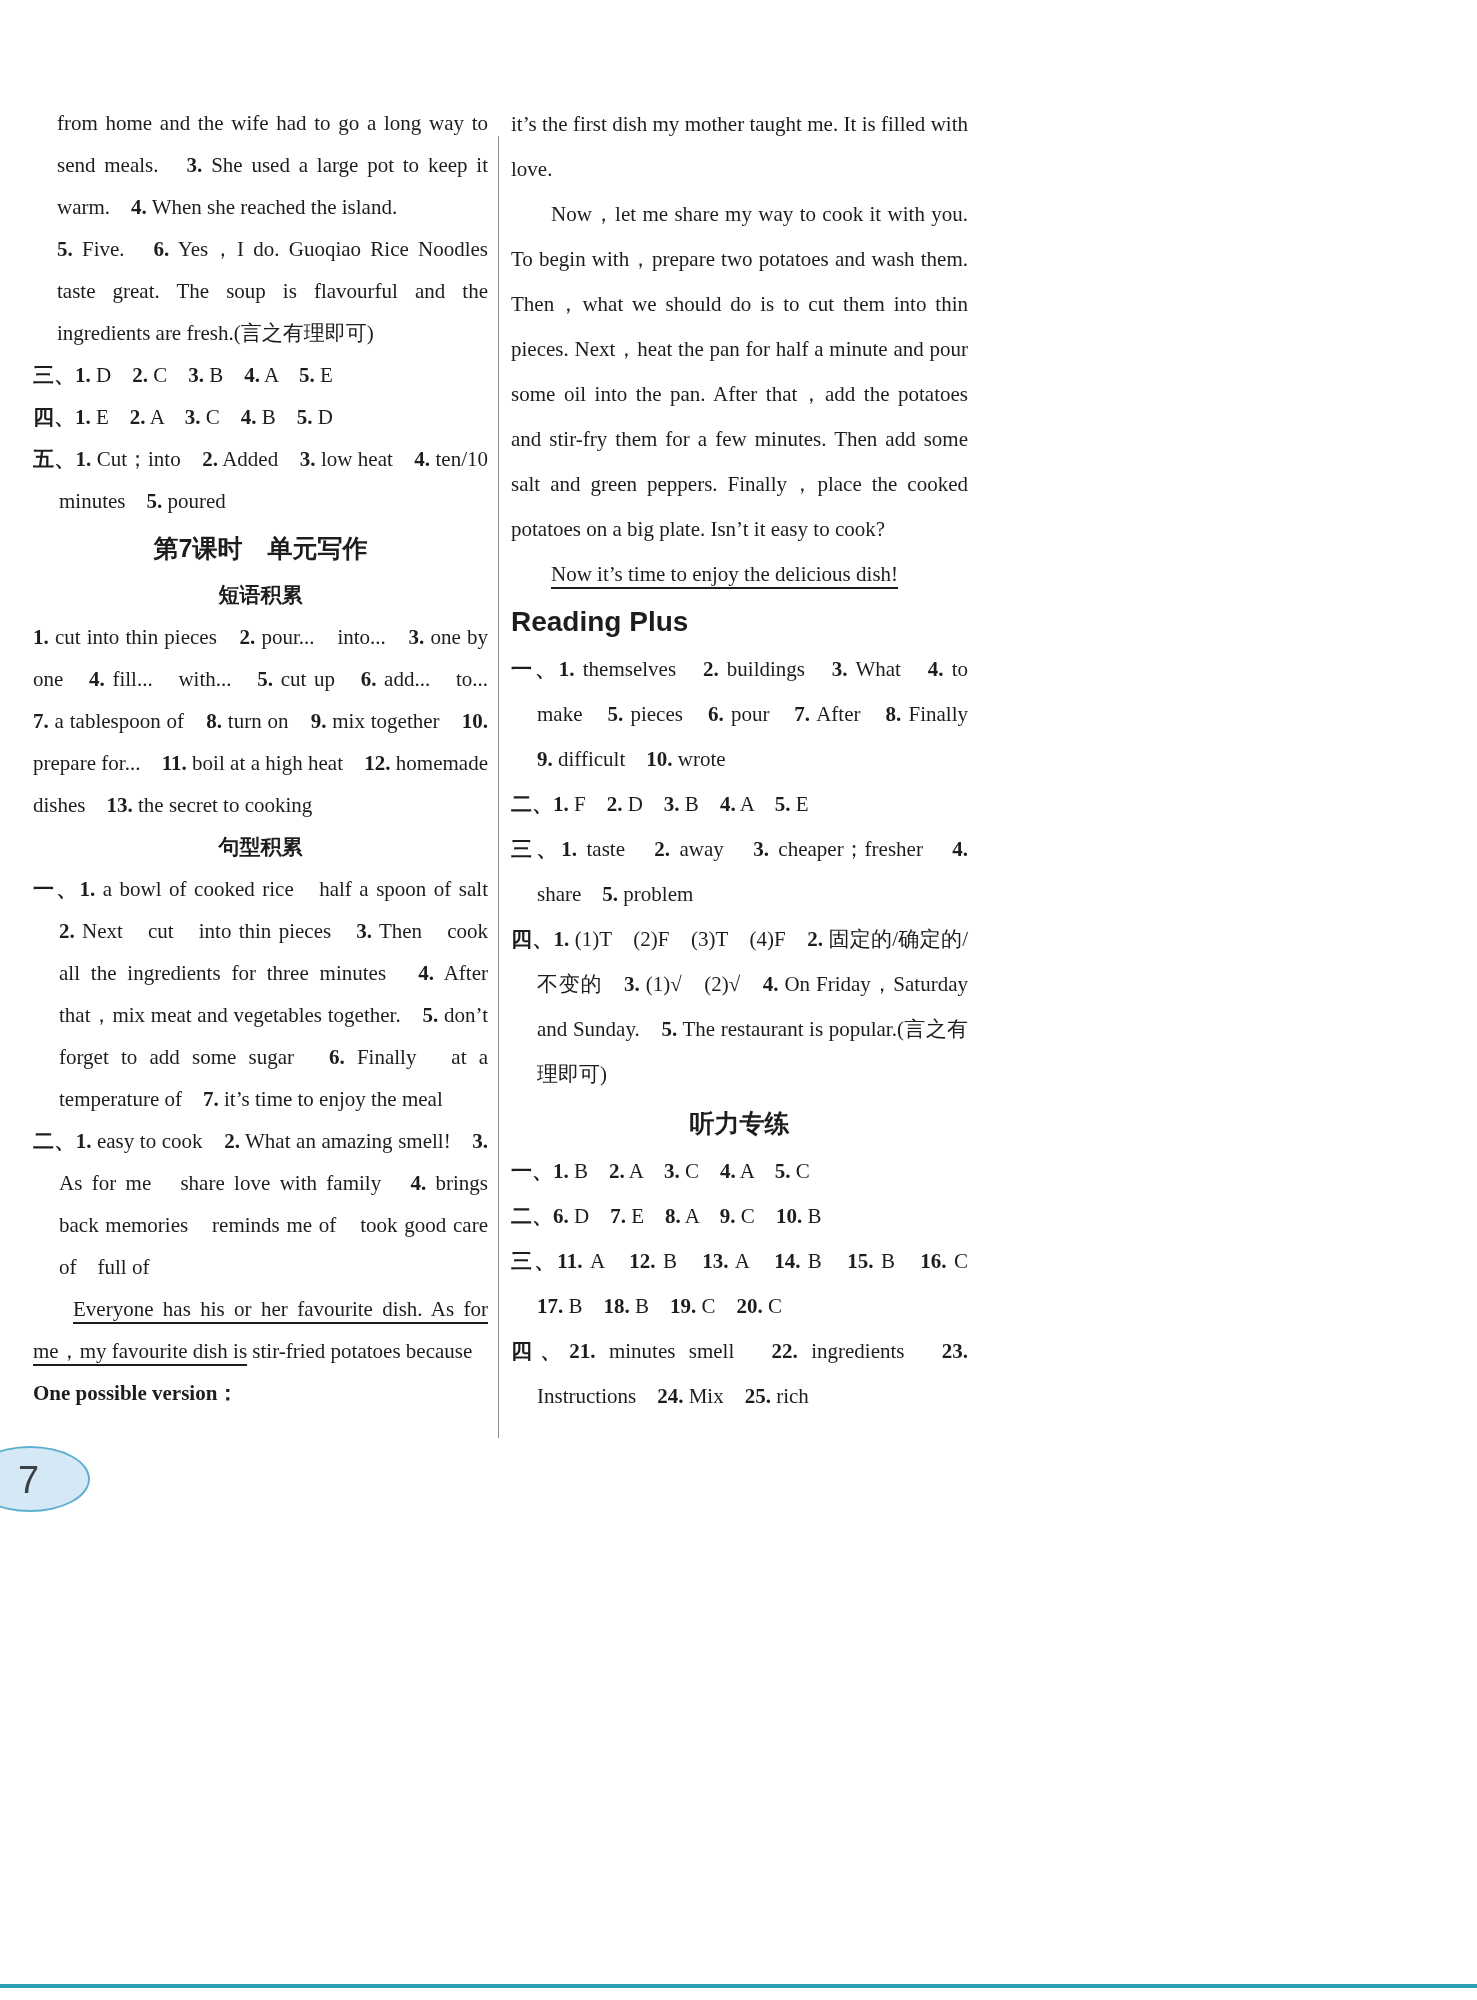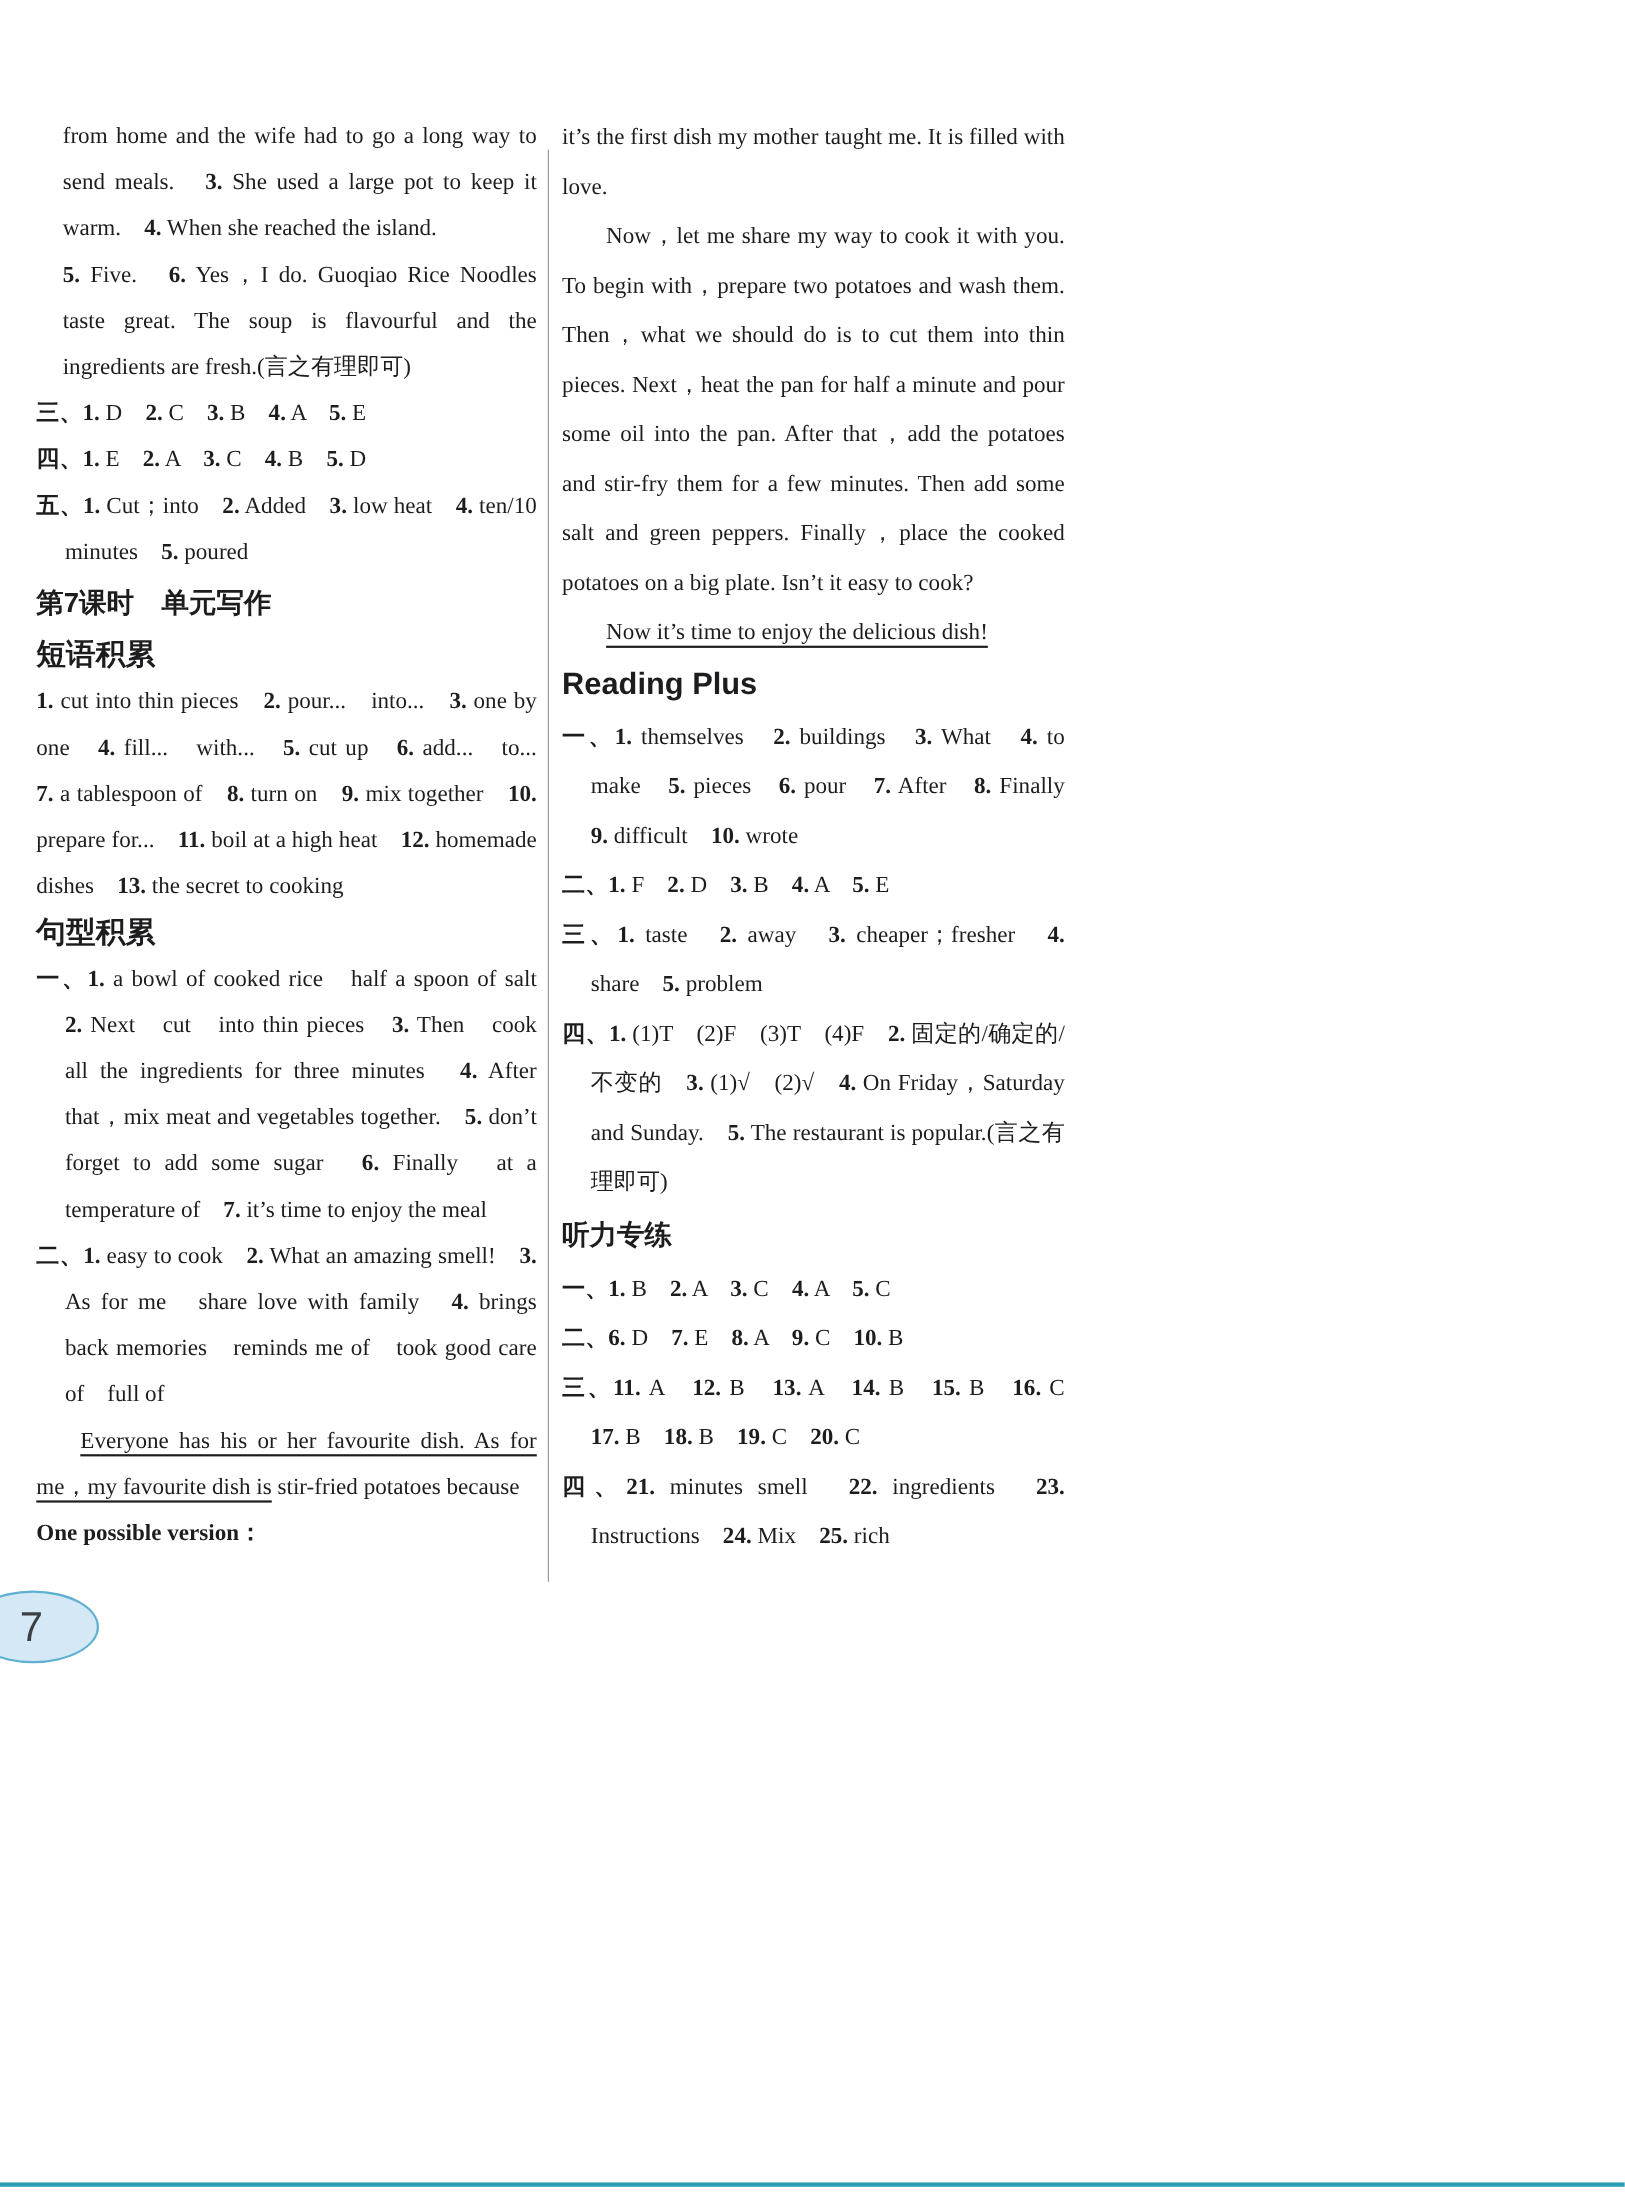--- a/index.html
+++ b/index.html
@@ -32,7 +32,7 @@
 
   .h-cn {
     font-family: "Liberation Sans", "DejaVu Sans", sans-serif;
-    font-weight: 700; font-size: 25px; 
+    font-weight: 700; font-size: 25px; text-align: center;
     line-height: 50px; margin: 1px 0;
   }
   .h-en {

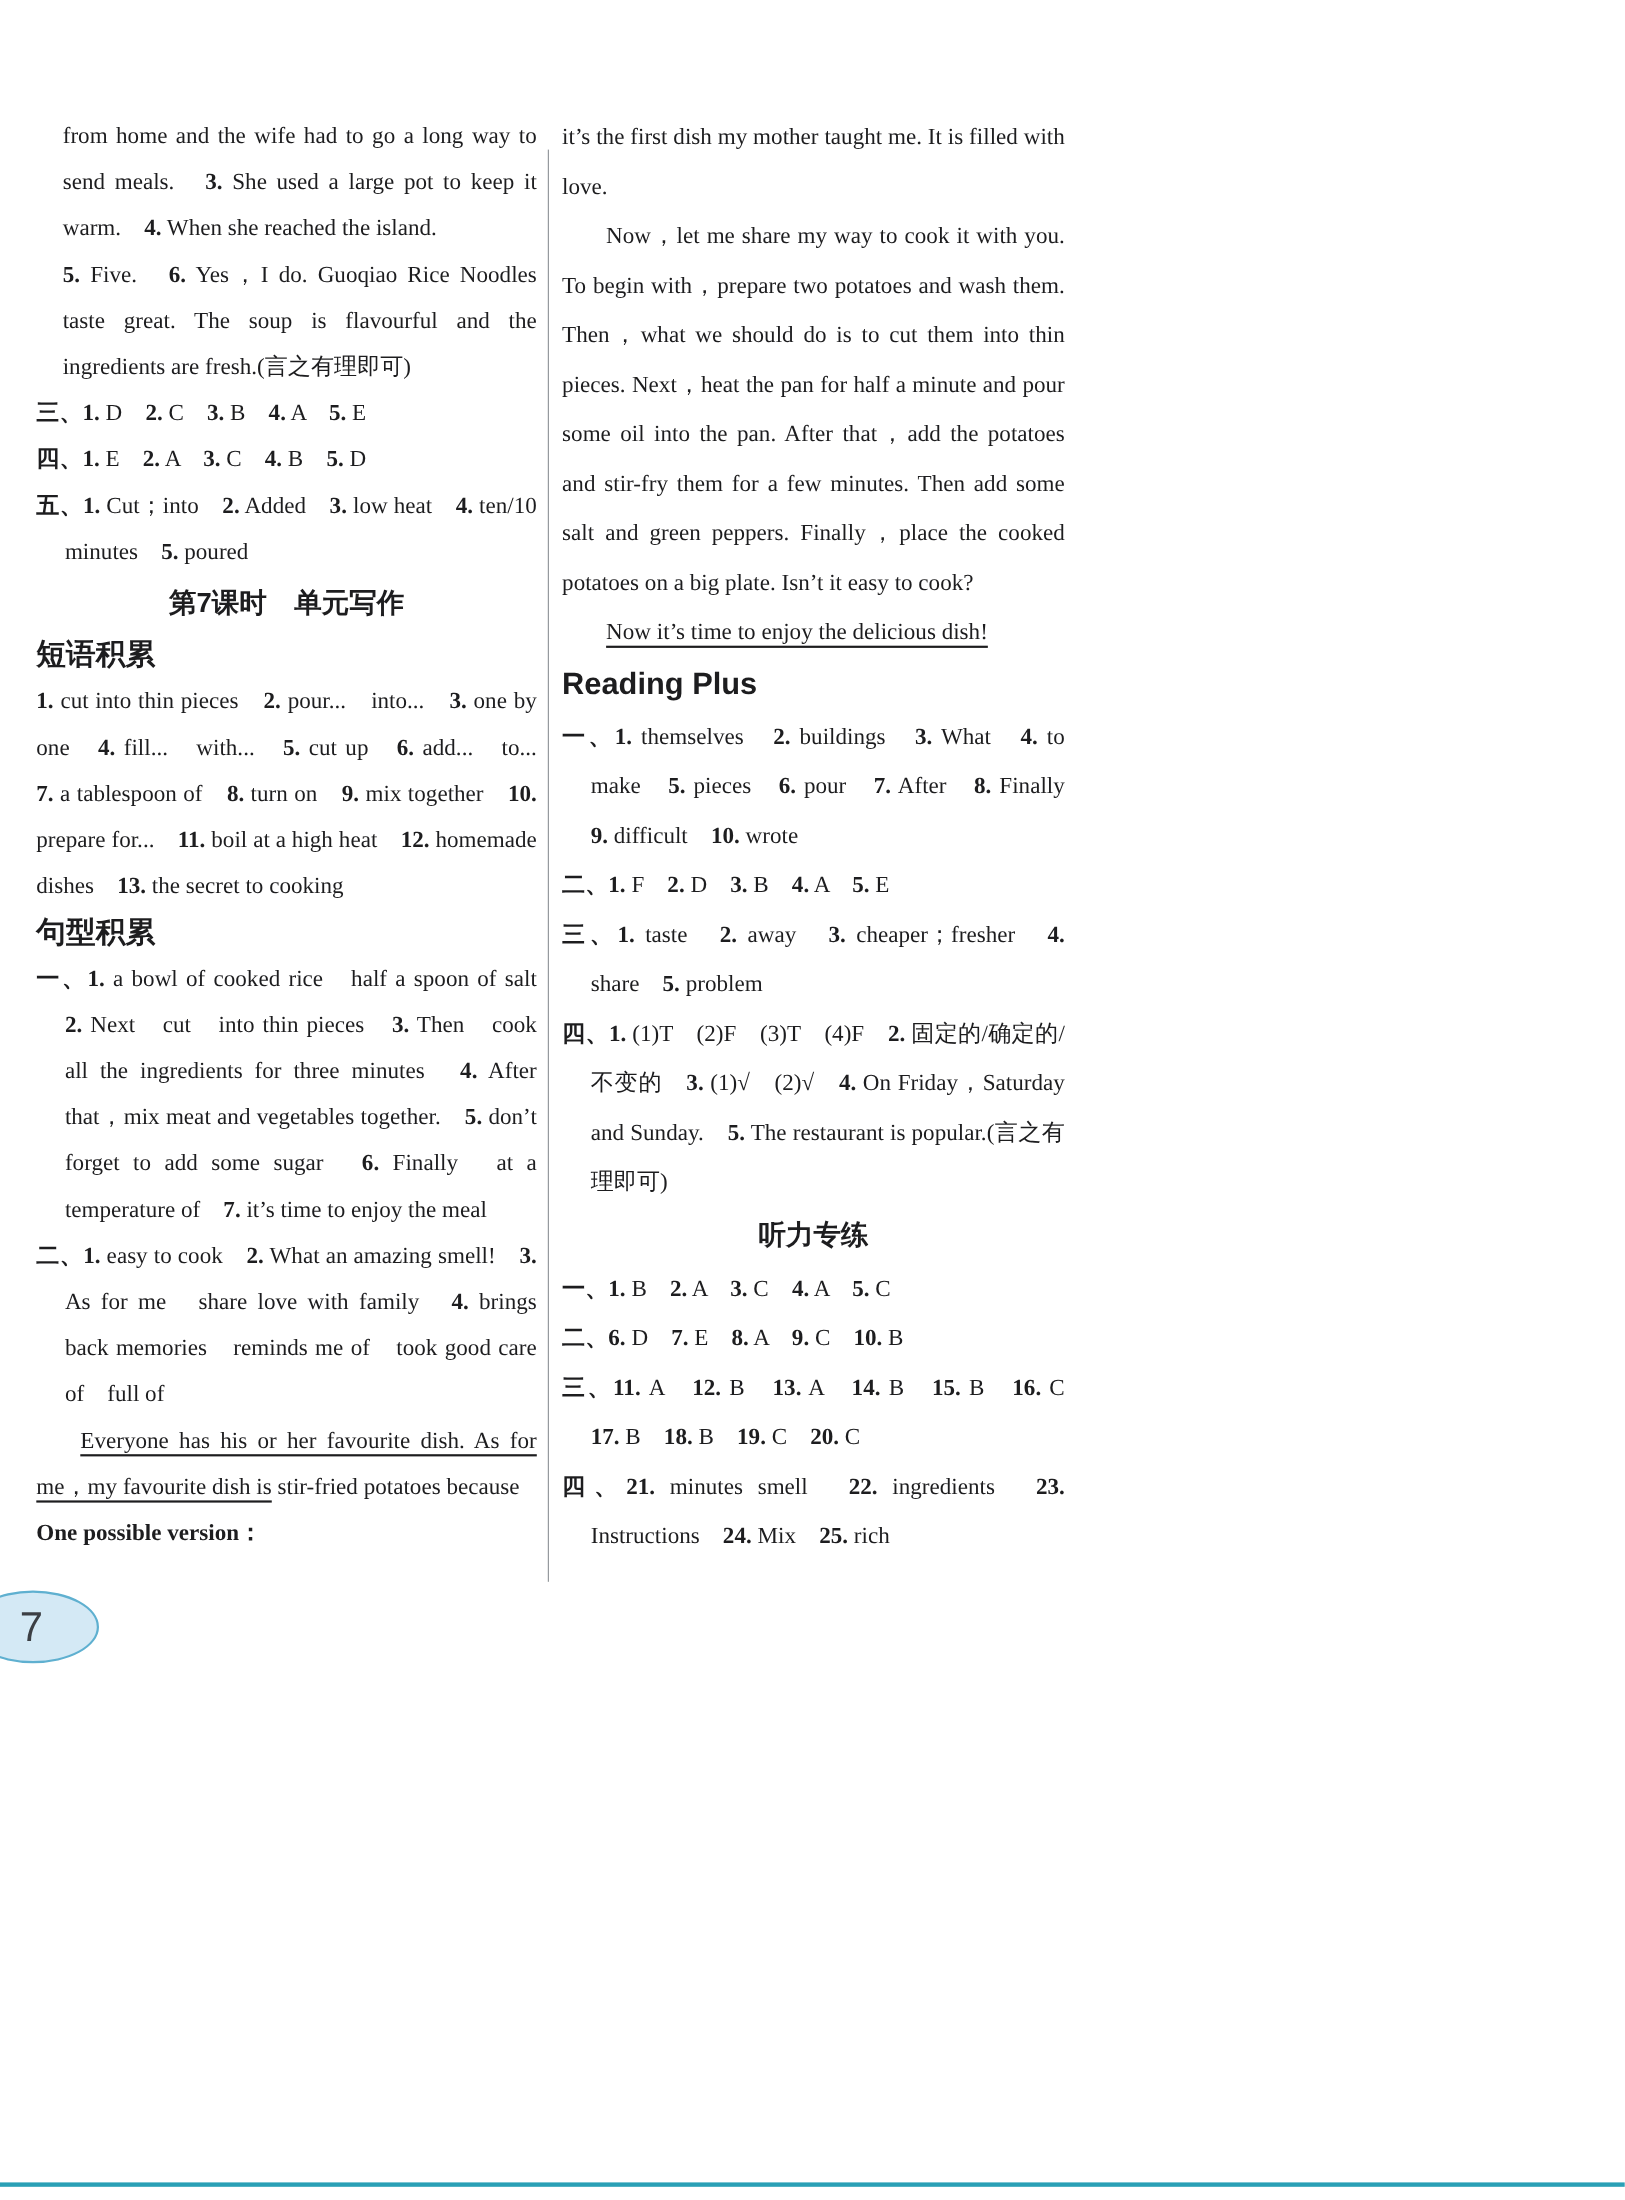--- a/index.html
+++ b/index.html
@@ -42,7 +42,7 @@
   }
   .label {
     font-family: "Liberation Sans", "DejaVu Sans", sans-serif;
-    font-weight: 700; font-size: 27px; line-height: 42px;
+    font-weight: 700; font-size: 21px; line-height: 42px; text-align: center;
   }
 
   .page-badge {

